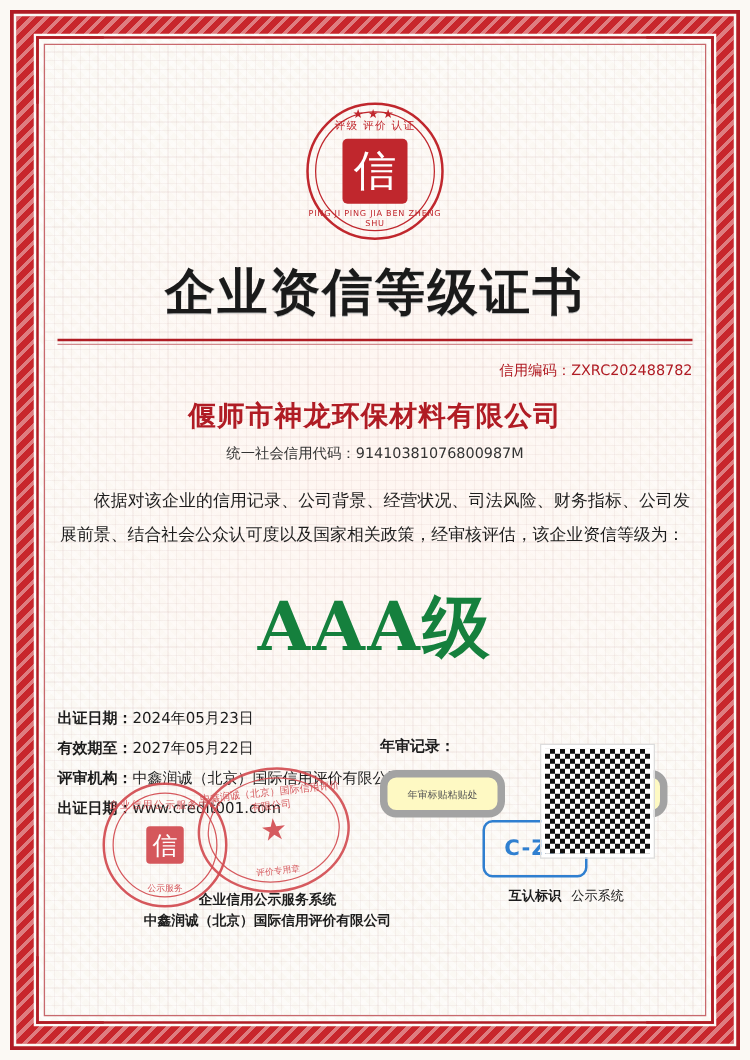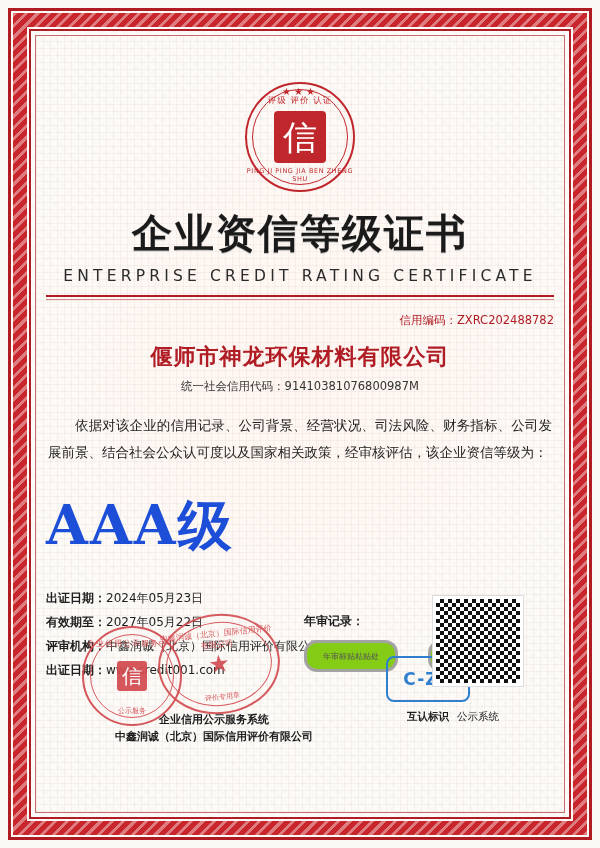--- a/index.html
+++ b/index.html
@@ -241,7 +241,6 @@
     </div>
 
     <h1 class="cn-title">企业资信等级证书</h1>
-    <div class="en-title">ENTERPRISE CREDIT RATING CERTIFICATE</div>
     <div class="rule"></div>
     <div class="rule thin"></div>
 

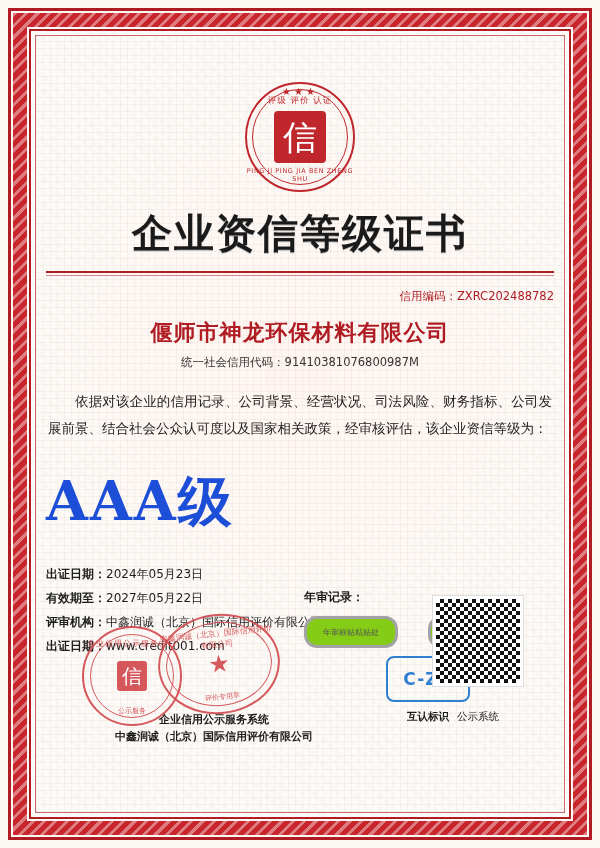--- a/index.html
+++ b/index.html
@@ -131,8 +131,8 @@
     text-align:justify;text-indent:2em;
   }
   .grade{
-    margin:24px 0 0;text-align:left;
-    font-size:54px;font-weight:bold;color:#1d4ed8;letter-spacing:2px;
+    margin:24px 0 0;text-align:center;
+    font-size:54px;font-weight:bold;color:#15803d;letter-spacing:2px;
     font-family:"DejaVu Serif","Liberation Serif",serif;
   }
 

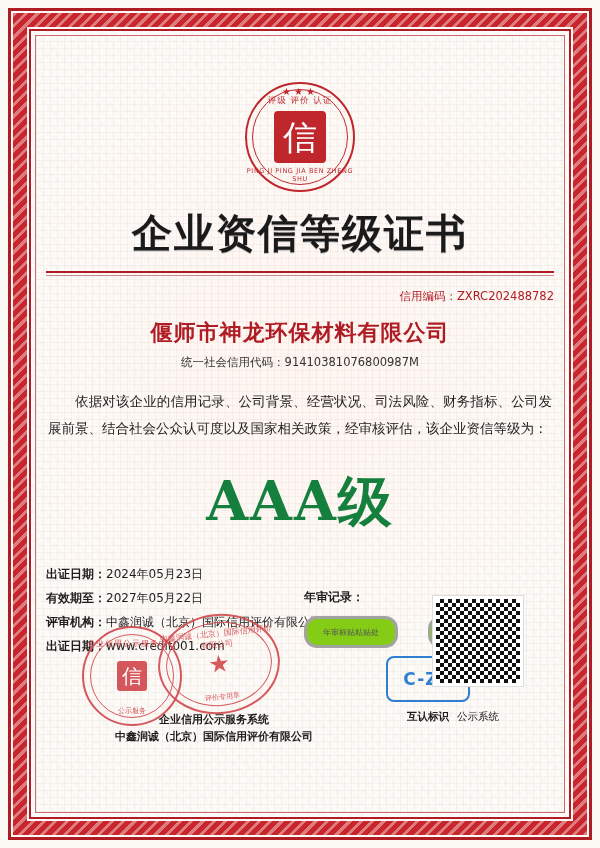--- a/index.html
+++ b/index.html
@@ -148,9 +148,9 @@
   .annual .ttl{font-weight:bold;font-size:12px;margin-bottom:10px;}
   .stickers{display:flex;gap:30px;}
   .sticker{
-    width:88px;height:26px;border:3px solid #a3a3a3;border-radius:13px;
+    width:88px;height:26px;border:6px solid #a3a3a3;border-radius:13px;
     font-size:8px;color:#555;display:flex;align-items:center;justify-content:center;
-    background:#84cc16;
+    background:#fef9c3;
   }
 
   

